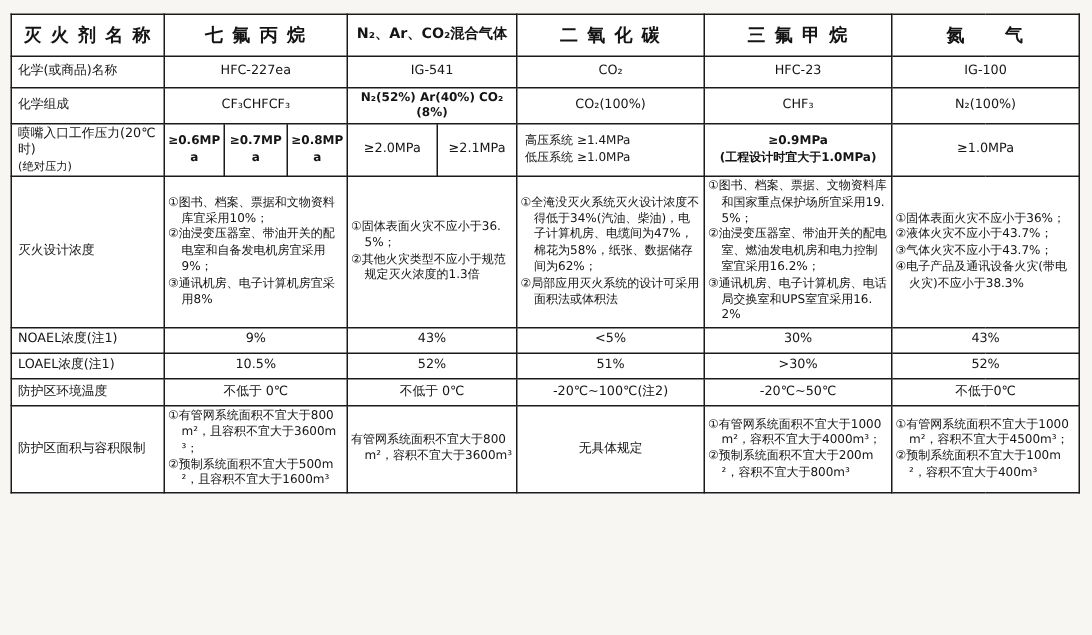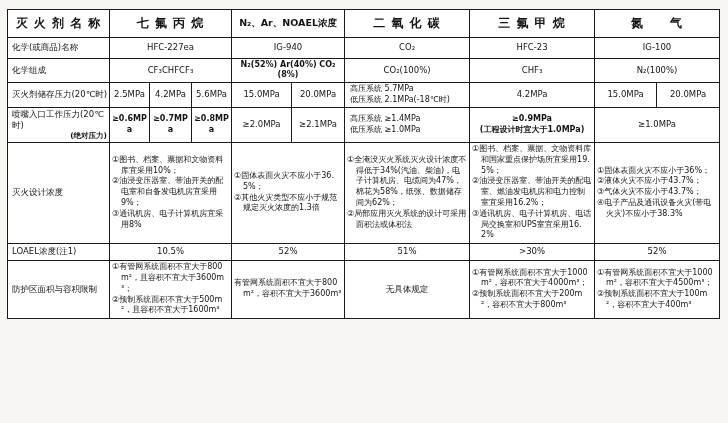--- a/index.html
+++ b/index.html
@@ -71,7 +71,7 @@
         <tr class="h-header">
       <th class="hdr">灭 火 剂 名 称</th>
       <th class="hdr" colspan="3">七 氟 丙 烷</th>
-      <th class="hdr hdr-ig541" colspan="2">N₂、Ar、NOAEL浓度</th>
+      <th class="hdr hdr-ig541" colspan="2">N₂、Ar、CO₂混合气体</th>
       <th class="hdr">二 氧 化 碳</th>
       <th class="hdr">三 氟 甲 烷</th>
       <th class="hdr" colspan="2">氮　　气</th>

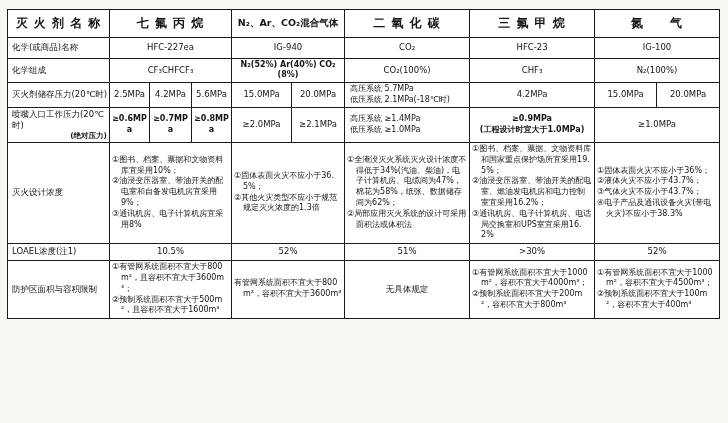--- a/index.html
+++ b/index.html
@@ -80,7 +80,7 @@
     <tr class="h-chem">
       <td class="lbl">化学(或商品)名称</td>
       <td colspan="3">HFC-227ea</td>
-      <td colspan="2">IG-940</td>
+      <td colspan="2">IG-541</td>
       <td>CO₂</td>
       <td>HFC-23</td>
       <td colspan="2">IG-100</td>

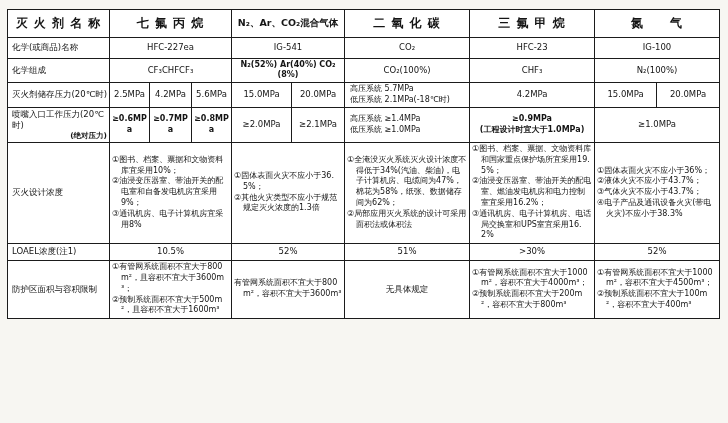--- a/index.html
+++ b/index.html
@@ -96,21 +96,6 @@
     </tr>
 
 
-    <tr class="h-storp">
-      <td class="lbl">灭火剂储存压力(20℃时)</td>
-      <td>2.5MPa</td>
-      <td>4.2MPa</td>
-      <td>5.6MPa</td>
-      <td>15.0MPa</td>
-      <td>20.0MPa</td>
-      <td class="lines">
-        <div>高压系统  5.7MPa</div>
-        <div>低压系统  2.1MPa(-18℃时)</div>
-      </td>
-      <td>4.2MPa</td>
-      <td>15.0MPa</td>
-      <td>20.0MPa</td>
-    </tr>
 
 
     <tr class="h-nozp">

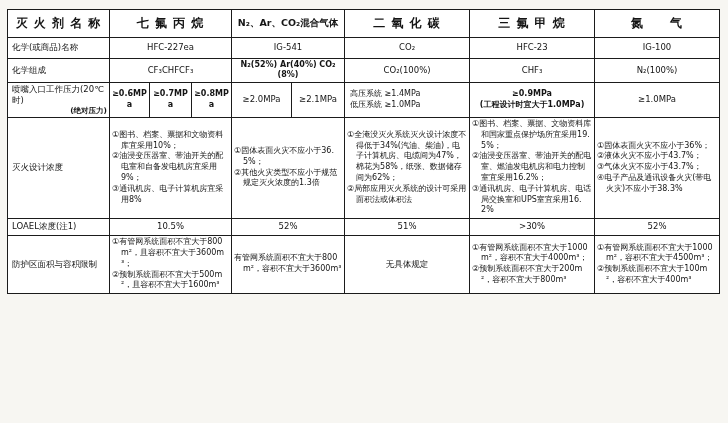--- a/index.html
+++ b/index.html
@@ -27,7 +27,7 @@
   th.hdr{font-size:12px;font-weight:bold;letter-spacing:1px;}
   th.hdr-ig541{font-size:9.5px;letter-spacing:0;}
   td.lbl{text-align:left;padding-left:4px;font-size:8.5px;}
-  td.lbl .sub{display:block;text-align:right;font-size:7.5px;font-weight:bold;}
+  td.lbl .sub{display:block;text-align:left;font-size:7.5px;}
   td.list{text-align:left;vertical-align:middle;font-size:8px;line-height:1.35;margin-top:44px;}
   td.list div{padding-left:9px;text-indent:-9px;}
   td.lines{font-size:8px;}

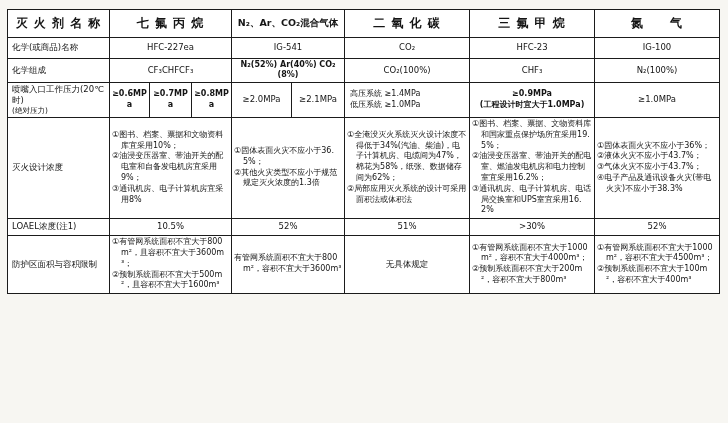--- a/index.html
+++ b/index.html
@@ -148,6 +148,14 @@
       </td>
     </tr>
 
+    <tr class="h-noael">
+      <td class="lbl">NOAEL浓度(注1)</td>
+      <td colspan="3">9%</td>
+      <td colspan="2">43%</td>
+      <td>&lt;5%</td>
+      <td>30%</td>
+      <td colspan="2">43%</td>
+    </tr>
 
     <tr class="h-loael">
       <td class="lbl">LOAEL浓度(注1)</td>

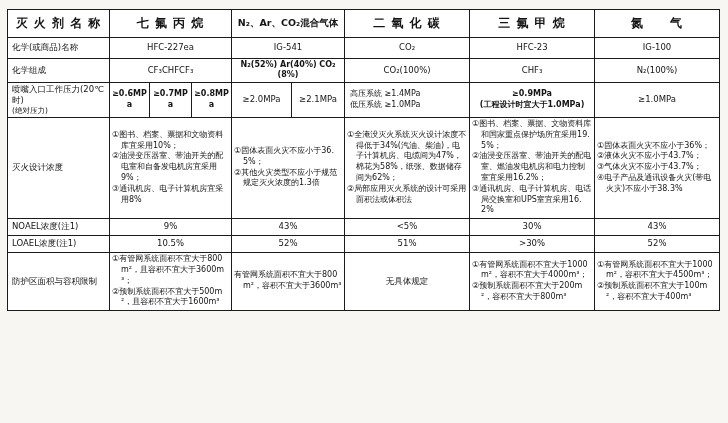--- a/index.html
+++ b/index.html
@@ -166,6 +166,14 @@
       <td colspan="2">52%</td>
     </tr>
 
+    <tr class="h-ztemp">
+      <td class="lbl">防护区环境温度</td>
+      <td colspan="3">不低于 0℃</td>
+      <td colspan="2">不低于 0℃</td>
+      <td>-20℃~100℃(注2)</td>
+      <td>-20℃~50℃</td>
+      <td colspan="2">不低于0℃</td>
+    </tr>
 
 
     <tr class="h-area">

